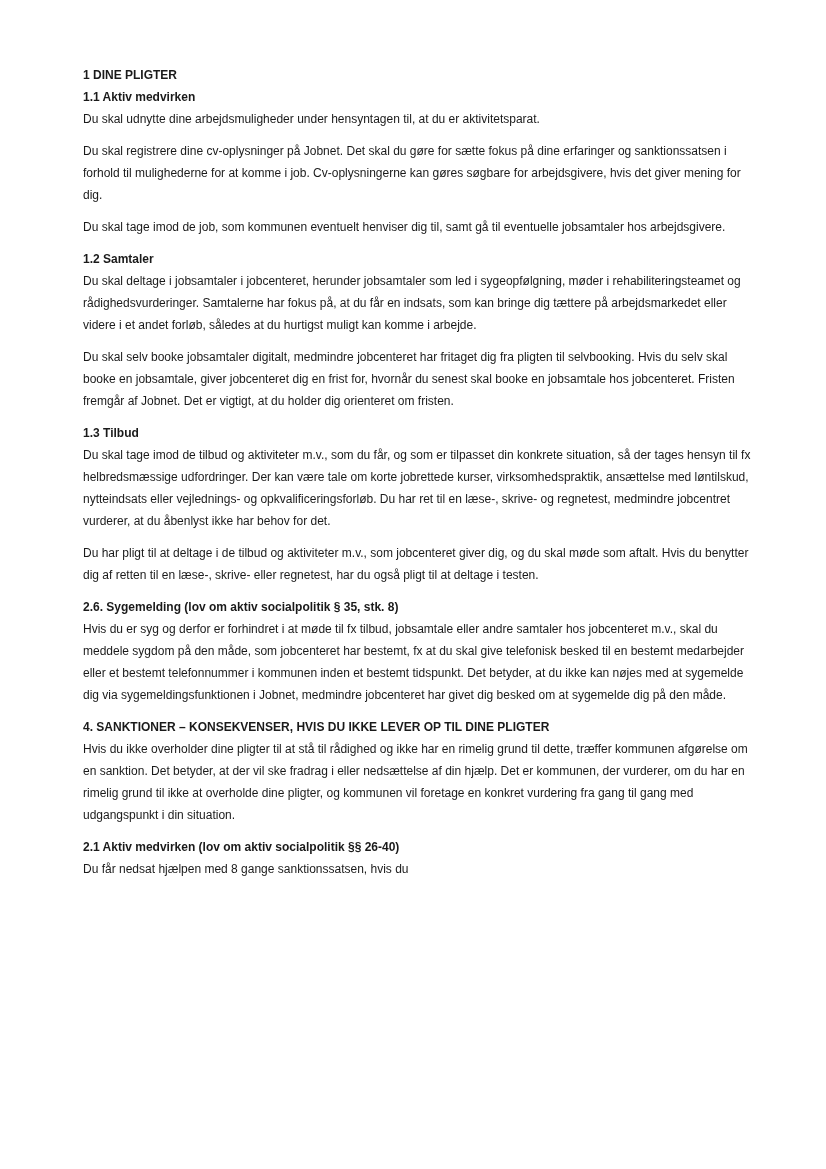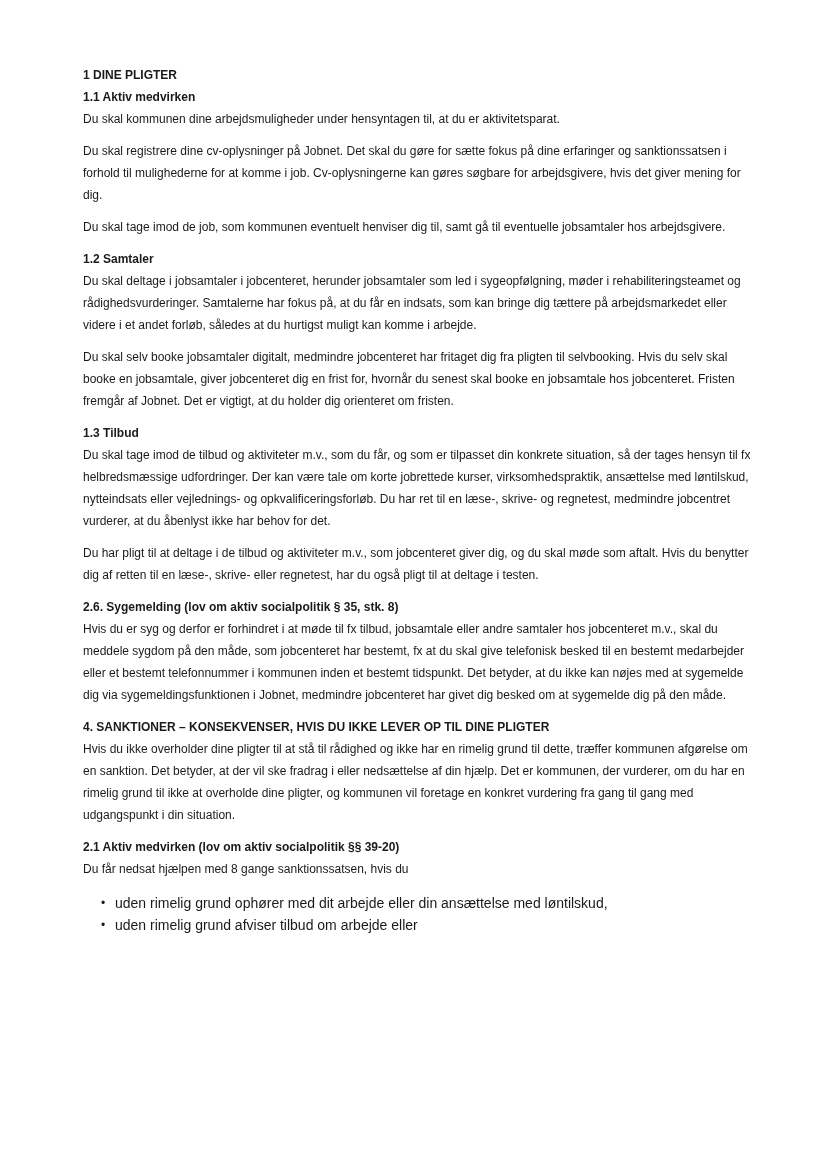--- a/index.html
+++ b/index.html
@@ -66,7 +66,7 @@
   <main class="doc-body">
       <h3 class="heading">1 DINE PLIGTER</h3>
       <h3 class="heading">1.1 Aktiv medvirken</h3>
-      <p class="paragraph">Du skal kommunen dine arbejdsmuligheder under hensyntagen til, at du er aktivitetsparat.</p>
+      <p class="paragraph">Du skal udnytte dine arbejdsmuligheder under hensyntagen til, at du er aktivitetsparat.</p>
       <p class="paragraph">Du skal registrere dine cv-oplysninger på Jobnet. Det skal du gøre for sætte fokus på dine erfaringer og sanktionssatsen i forhold til mulighederne for at komme i job. Cv-oplysningerne kan gøres søgbare for arbejdsgivere, hvis det giver mening for dig.</p>
       <p class="paragraph">Du skal tage imod de job, som kommunen eventuelt henviser dig til, samt gå til eventuelle jobsamtaler hos arbejdsgivere.</p>
       <h3 class="heading">1.2 Samtaler</h3>

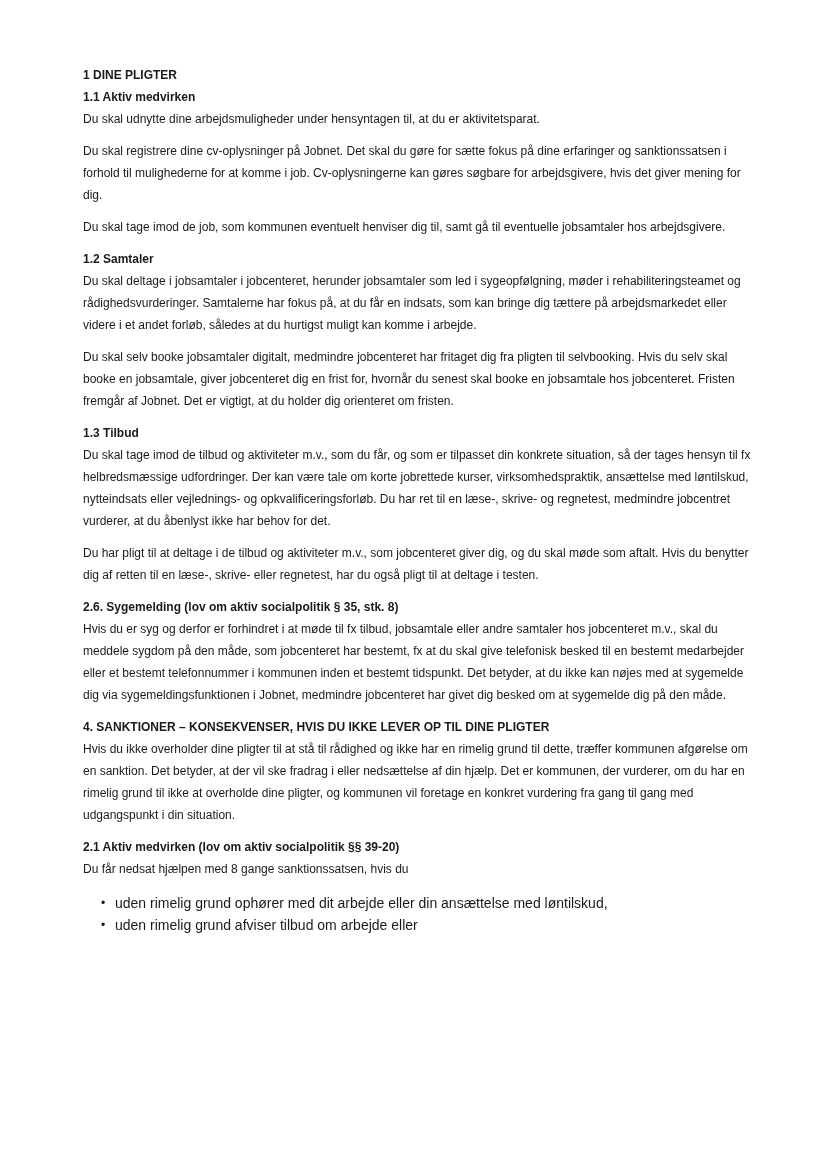--- a/index.html
+++ b/index.html
@@ -79,7 +79,7 @@
       <p class="paragraph">Hvis du er syg og derfor er forhindret i at møde til fx tilbud, jobsamtale eller andre samtaler hos jobcenteret m.v., skal du meddele sygdom på den måde, som jobcenteret har bestemt, fx at du skal give telefonisk besked til en bestemt medarbejder eller et bestemt telefonnummer i kommunen inden et bestemt tidspunkt. Det betyder, at du ikke kan nøjes med at sygemelde dig via sygemeldingsfunktionen i Jobnet, medmindre jobcenteret har givet dig besked om at sygemelde dig på den måde.</p>
       <h3 class="heading">4. SANKTIONER – KONSEKVENSER, HVIS DU IKKE LEVER OP TIL DINE PLIGTER</h3>
       <p class="paragraph">Hvis du ikke overholder dine pligter til at stå til rådighed og ikke har en rimelig grund til dette, træffer kommunen afgørelse om en sanktion. Det betyder, at der vil ske fradrag i eller nedsættelse af din hjælp. Det er kommunen, der vurderer, om du har en rimelig grund til ikke at overholde dine pligter, og kommunen vil foretage en konkret vurdering fra gang til gang med udgangspunkt i din situation.</p>
-      <h3 class="heading">2.1 Aktiv medvirken (lov om aktiv socialpolitik §§ 39-20)</h3>
+      <h3 class="heading">2.1 Aktiv medvirken (lov om aktiv socialpolitik §§ 26-40)</h3>
       <p class="paragraph">Du får nedsat hjælpen med 8 gange sanktionssatsen, hvis du</p>
       <ul class="bullet-list">
         <li>uden rimelig grund ophører med dit arbejde eller din ansættelse med løntilskud,</li>

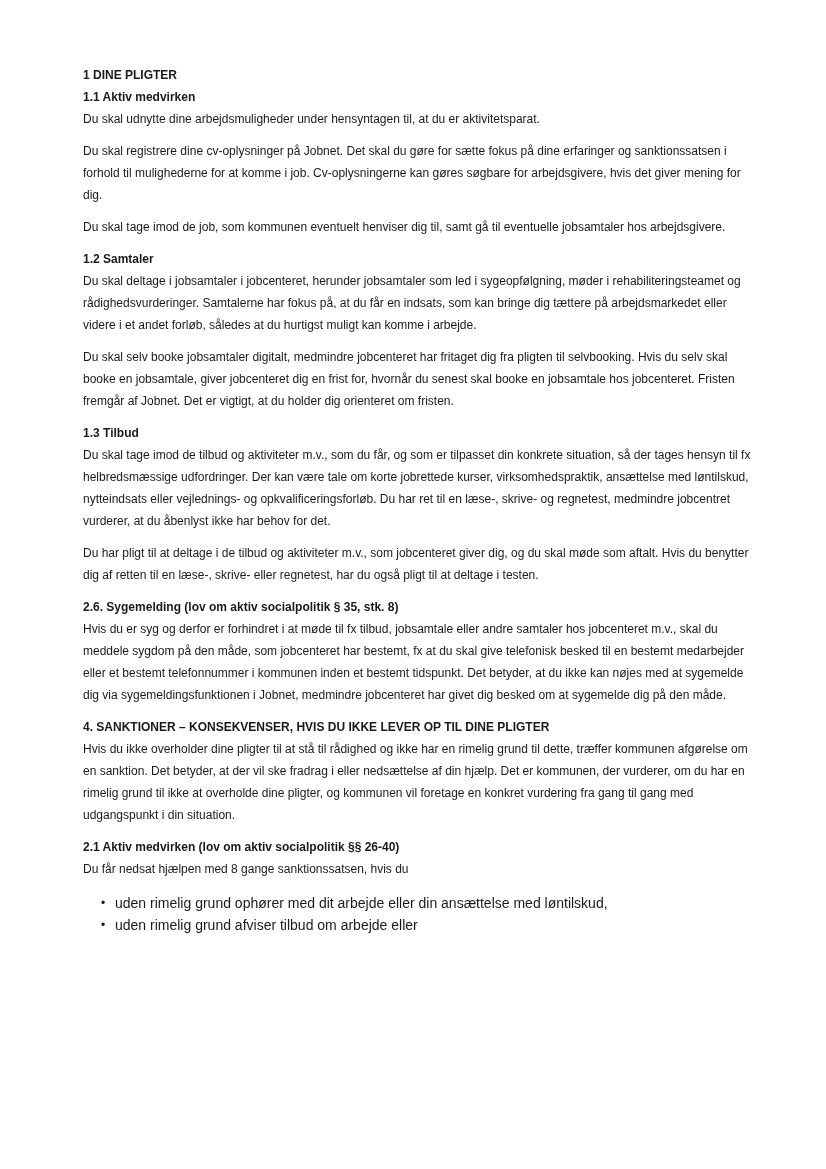--- a/index.html
+++ b/index.html
@@ -81,10 +81,6 @@
       <p class="paragraph">Hvis du ikke overholder dine pligter til at stå til rådighed og ikke har en rimelig grund til dette, træffer kommunen afgørelse om en sanktion. Det betyder, at der vil ske fradrag i eller nedsættelse af din hjælp. Det er kommunen, der vurderer, om du har en rimelig grund til ikke at overholde dine pligter, og kommunen vil foretage en konkret vurdering fra gang til gang med udgangspunkt i din situation.</p>
       <h3 class="heading">2.1 Aktiv medvirken (lov om aktiv socialpolitik §§ 26-40)</h3>
       <p class="paragraph">Du får nedsat hjælpen med 8 gange sanktionssatsen, hvis du</p>
-      <ul class="bullet-list">
-        <li>uden rimelig grund ophører med dit arbejde eller din ansættelse med løntilskud,</li>
-        <li>uden rimelig grund afviser tilbud om arbejde eller</li>
-      </ul>
     </main>
 </div>
 

